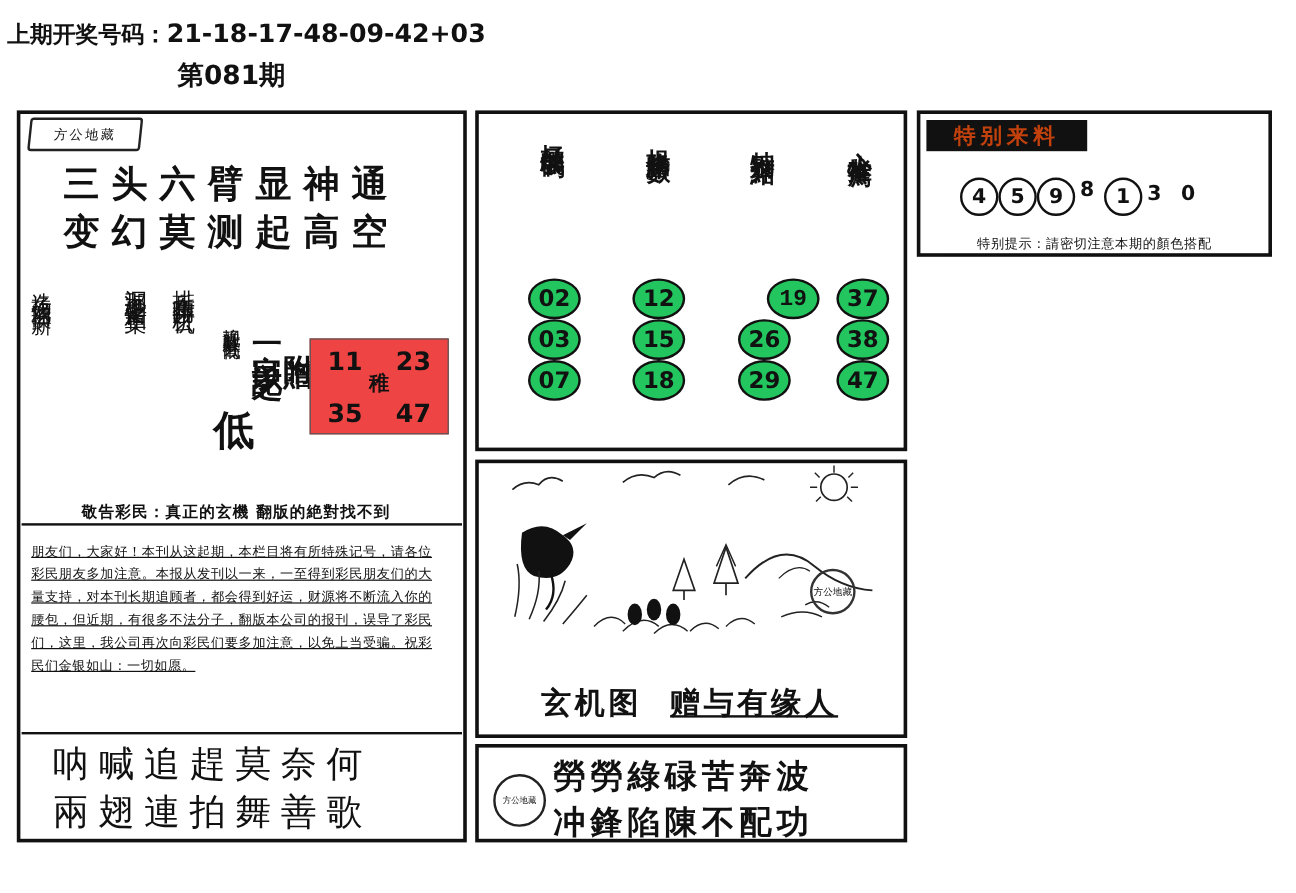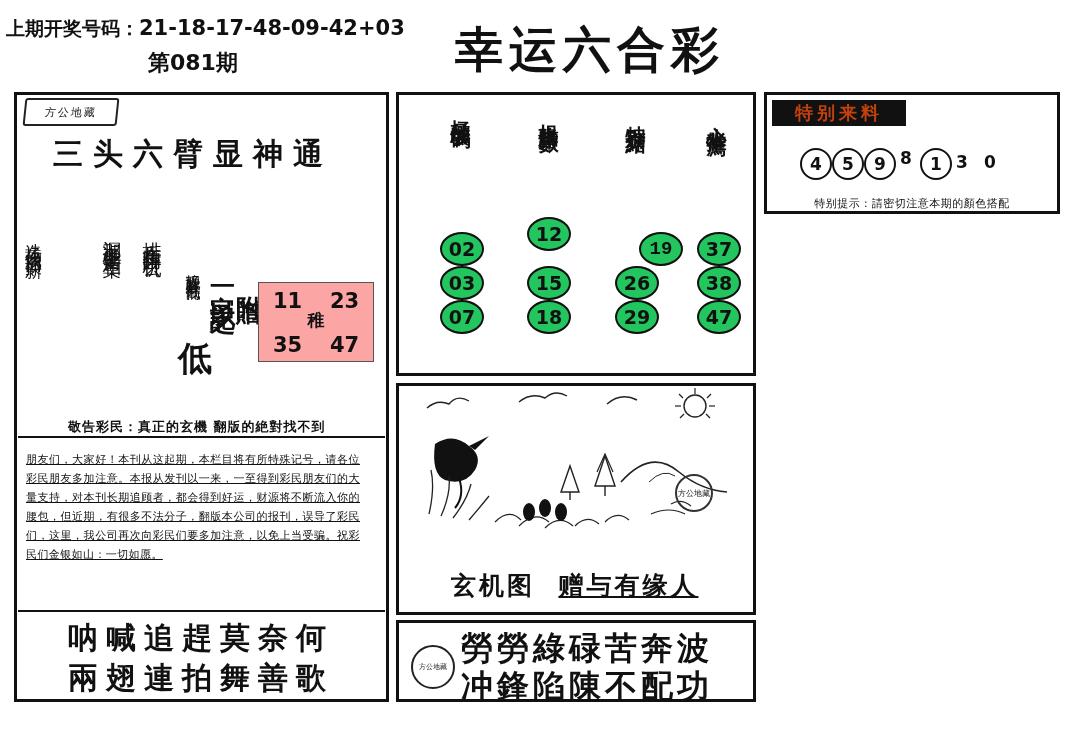--- a/index.html
+++ b/index.html
@@ -93,7 +93,6 @@
     <span class="lbl">上期开奖号码：</span><span class="nums">21-18-17-48-09-42+03</span>
   </div>
   <div class="issue">第081期</div>
-  <div class="title">幸运六合彩</div>
 
   <div class="frame" id="left-block"></div>
 

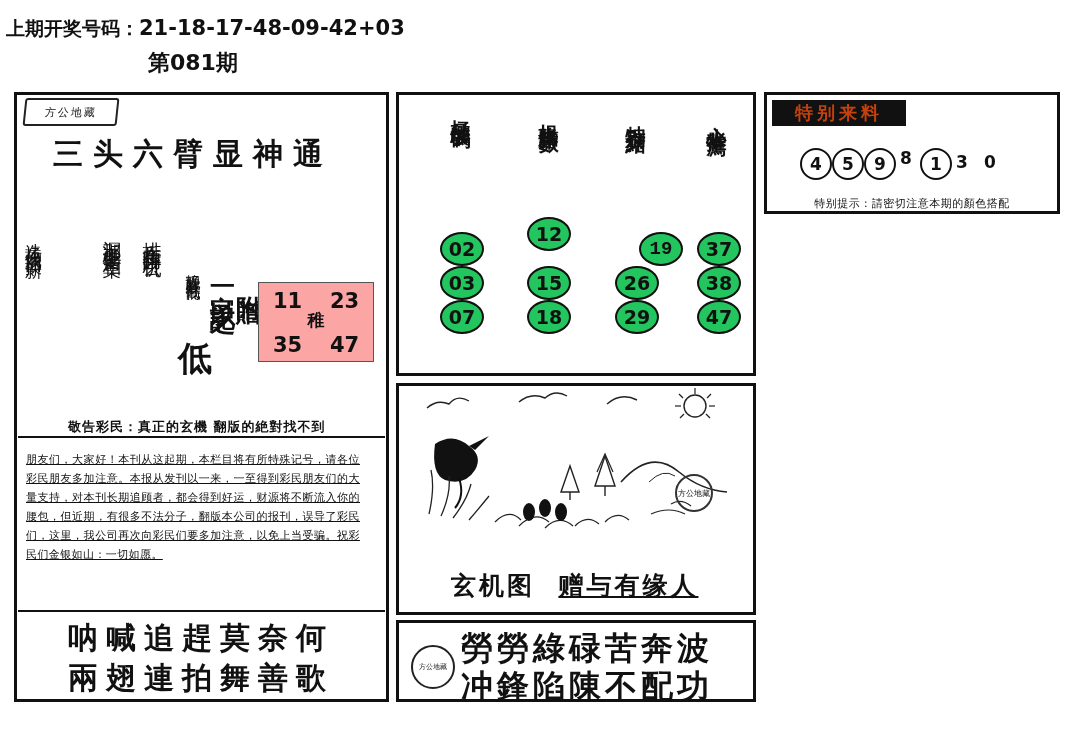--- a/index.html
+++ b/index.html
@@ -100,6 +100,7 @@
 
   <div class="big-couplet">
     <div>三头六臂显神通</div>
+    <div>变幻莫测起高空</div>
   </div>
 
   <div class="vcol" id="v1">造场作戏旧换新。</div>

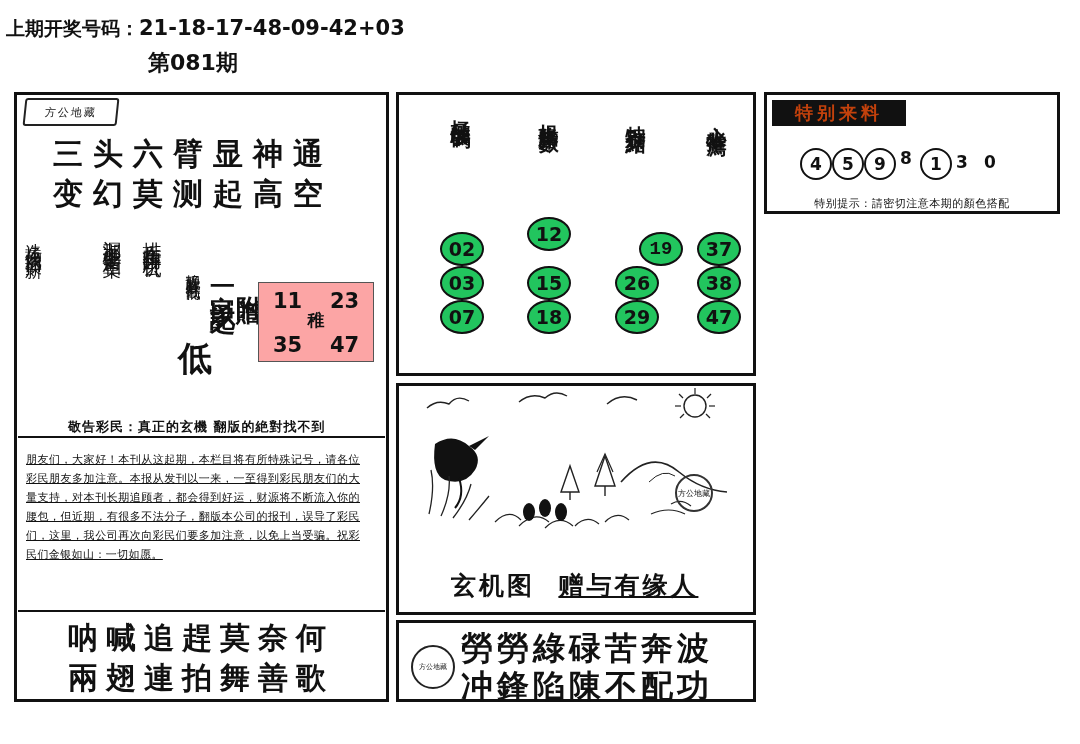--- a/index.html
+++ b/index.html
@@ -145,7 +145,7 @@
   <div class="ball" style="left:440px;top:266px;">03</div>
   <div class="ball" style="left:440px;top:300px;">07</div>
 
-  <div class="ball" style="left:527px;top:217px;">12</div>
+  <div class="ball" style="left:527px;top:232px;">12</div>
   <div class="ball" style="left:527px;top:266px;">15</div>
   <div class="ball" style="left:527px;top:300px;">18</div>
 

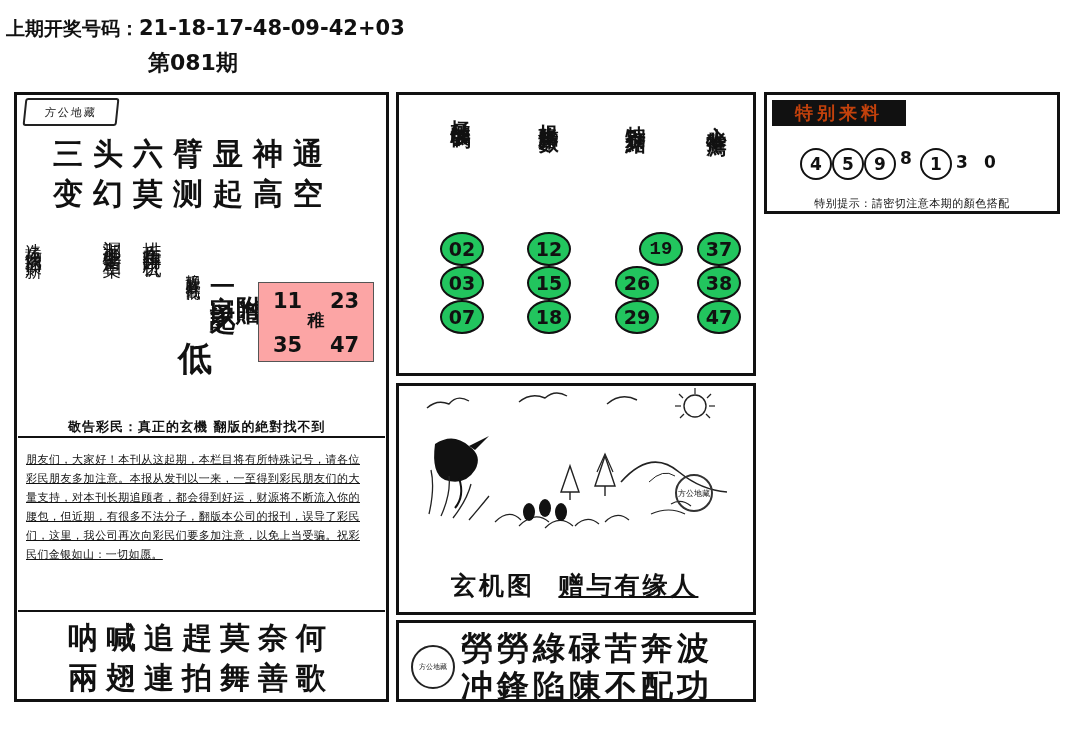--- a/index.html
+++ b/index.html
@@ -42,7 +42,7 @@
   #v5{left:206px;top:272px;font-size:25px;font-weight:bold;line-height:32px;letter-spacing:4px;}
   .zhen{position:absolute;left:178px;top:336px;font-size:34px;font-weight:bold;}
 
-  .gift-box{position:absolute;left:258px;top:282px;width:114px;height:78px;background:#fca5a5;border:1px solid #555;}
+  .gift-box{position:absolute;left:258px;top:282px;width:114px;height:78px;background:#ef4444;border:1px solid #555;}
   .gift-box .row{display:flex;justify-content:space-around;font-size:21px;font-weight:bold;padding-top:6px;}
   .gift-box .mid{text-align:center;font-size:17px;font-weight:bold;line-height:14px;}
 

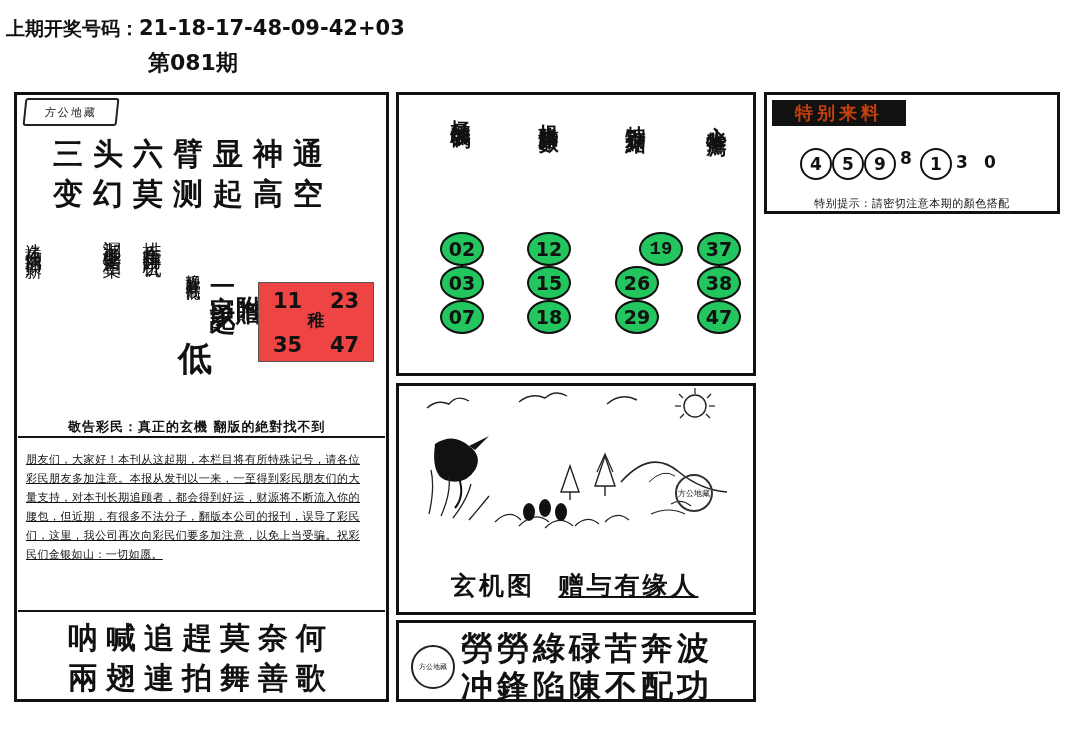--- a/index.html
+++ b/index.html
@@ -53,7 +53,7 @@
         letter-spacing:0.4px;text-decoration:underline;}
 
   .couplet2{position:absolute;left:44px;top:618px;}
-  .couplet2 div{font-size:30px;font-weight:bold;letter-spacing:8px;line-height:40px;white-space:nowrap;margin-left:24px;}
+  .couplet2 div{font-size:30px;font-weight:normal;letter-spacing:8px;line-height:40px;white-space:nowrap;}
 
   
   .colhead{position:absolute;writing-mode:vertical-rl;text-orientation:upright;font-size:20px;font-weight:bold;

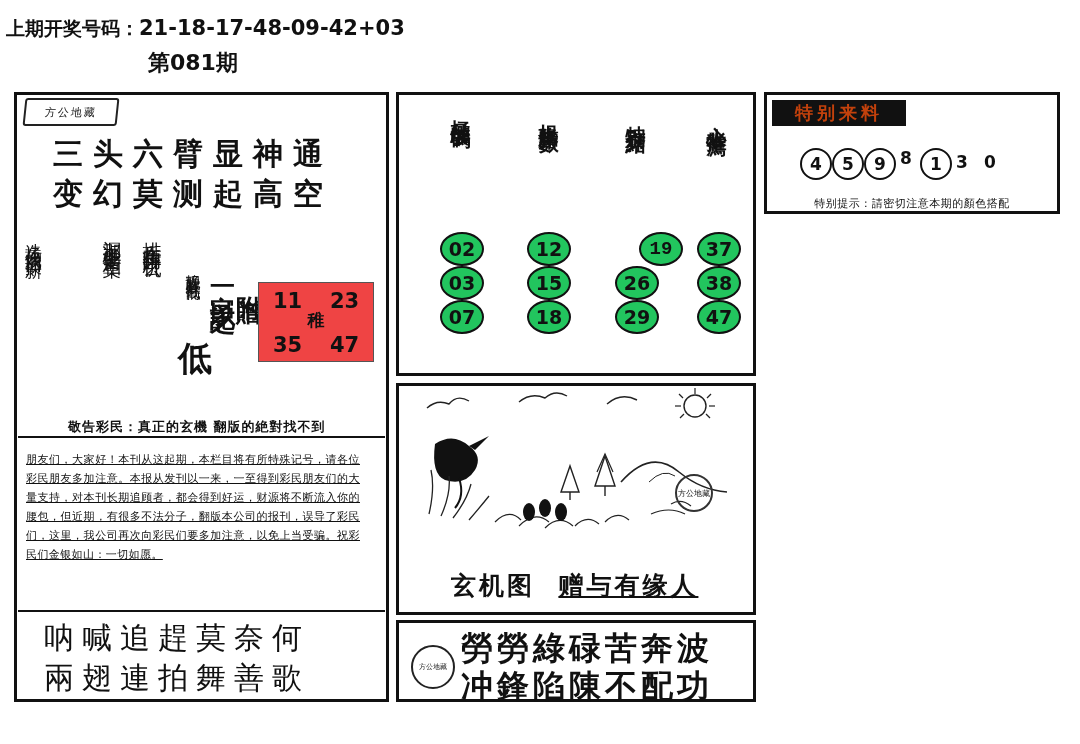--- a/index.html
+++ b/index.html
@@ -78,7 +78,7 @@
 
   
   .br-text{position:absolute;left:62px;top:6px;}
-  .br-text div{font-size:32px;font-weight:bold;letter-spacing:4px;line-height:38px;white-space:nowrap;}
+  .br-text div{font-size:27px;font-weight:bold;letter-spacing:4px;line-height:38px;white-space:nowrap;}
   .yin{position:absolute;left:12px;top:22px;width:40px;height:40px;border-radius:50%;border:2px solid #222;
        display:flex;align-items:center;justify-content:center;font-size:7px;line-height:8px;text-align:center;}
 

